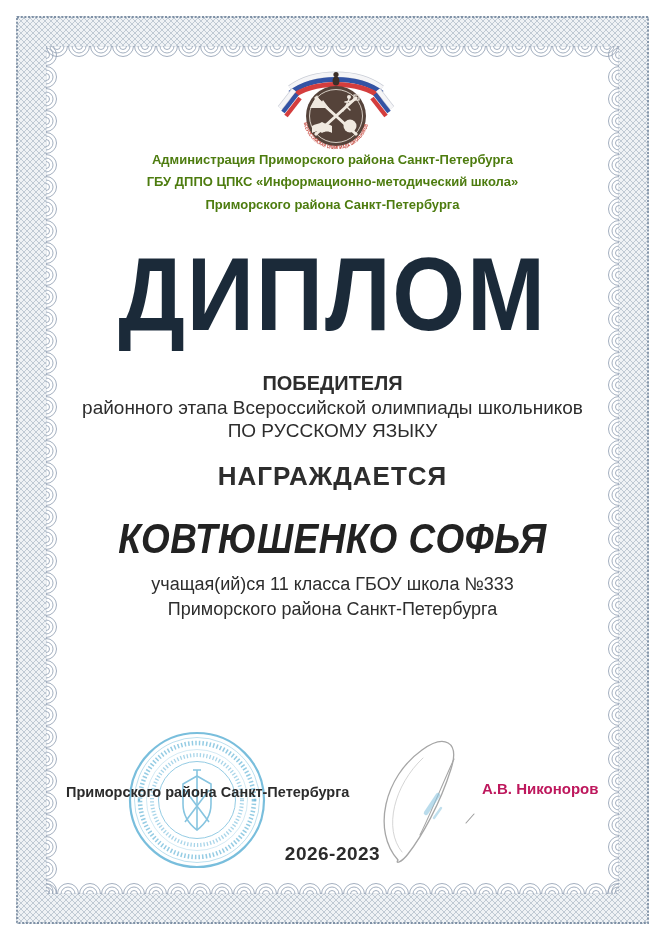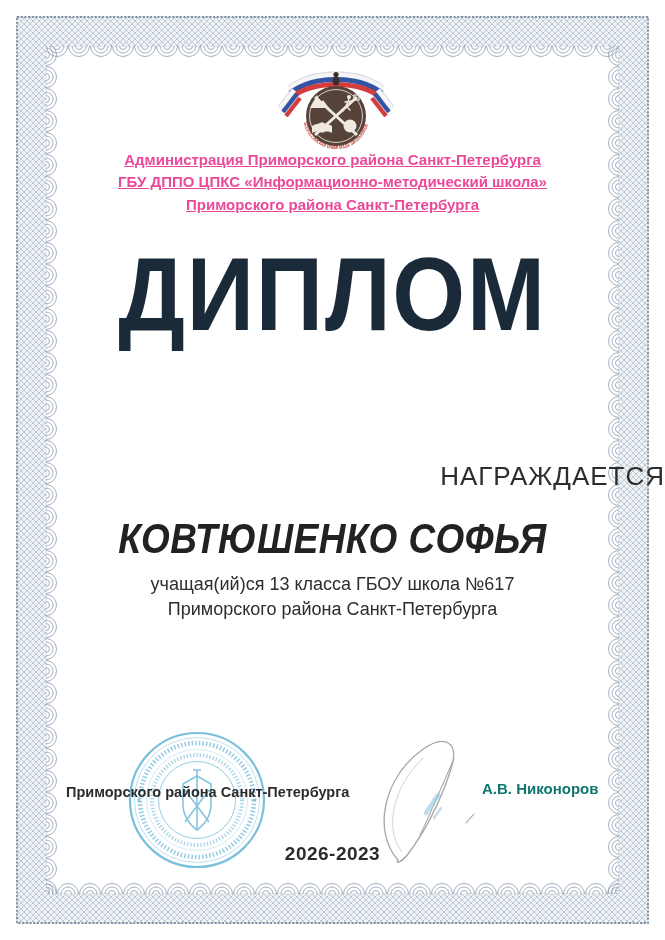--- a/index.html
+++ b/index.html
@@ -9,7 +9,7 @@
   .center{left:0;right:0;text-align:center;}
   .border-svg{left:0;top:0;}
   .emblem{left:270px;top:56px;}
-  .org{top:149px;font-size:15px;font-weight:700;line-height:22.3px;color:#ec4899;text-decoration:underline;}
+  .org{top:149px;font-size:13px;font-weight:700;line-height:22.3px;color:#4d7c0f;}
   .title{top:242px;font-size:104px;font-weight:700;line-height:1;letter-spacing:2px;
          color:#1b2a39;transform:scaleX(.9);}
   .award{top:371px;font-size:19px;line-height:23px;color:#2d2d2d;}

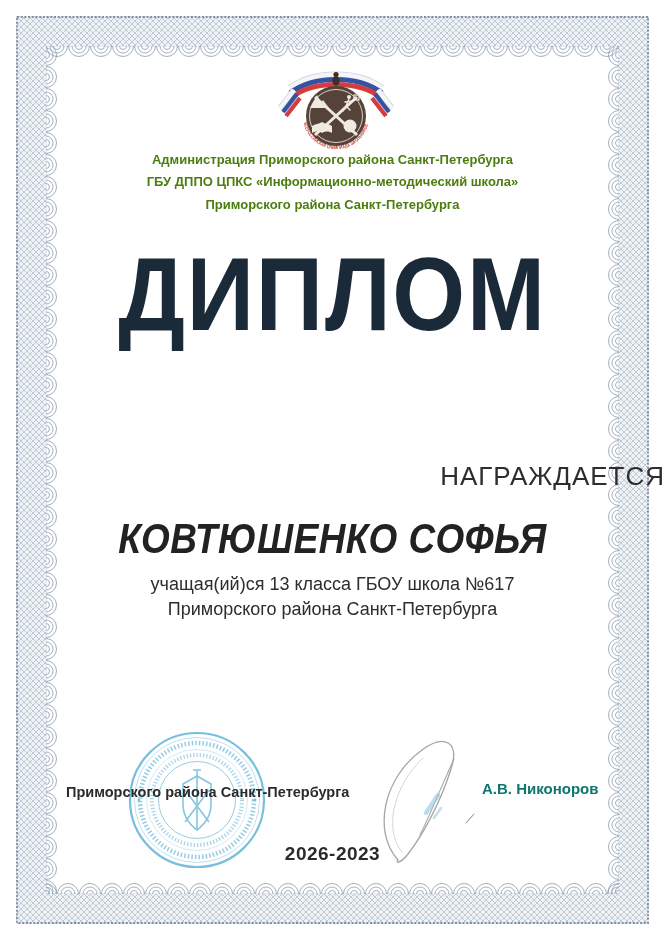--- a/index.html
+++ b/index.html
@@ -103,6 +103,11 @@
 
   <div class="abs center title">ДИПЛОМ</div>
 
+  <div class="abs center award">
+    <div class="winner">ПОБЕДИТЕЛЯ</div>
+    <div>районного этапа Всероссийской олимпиады школьников</div>
+    <div>ПО РУССКОМУ ЯЗЫКУ</div>
+  </div>
 
   <div class="abs center awarded">НАГРАЖДАЕТСЯ</div>
 

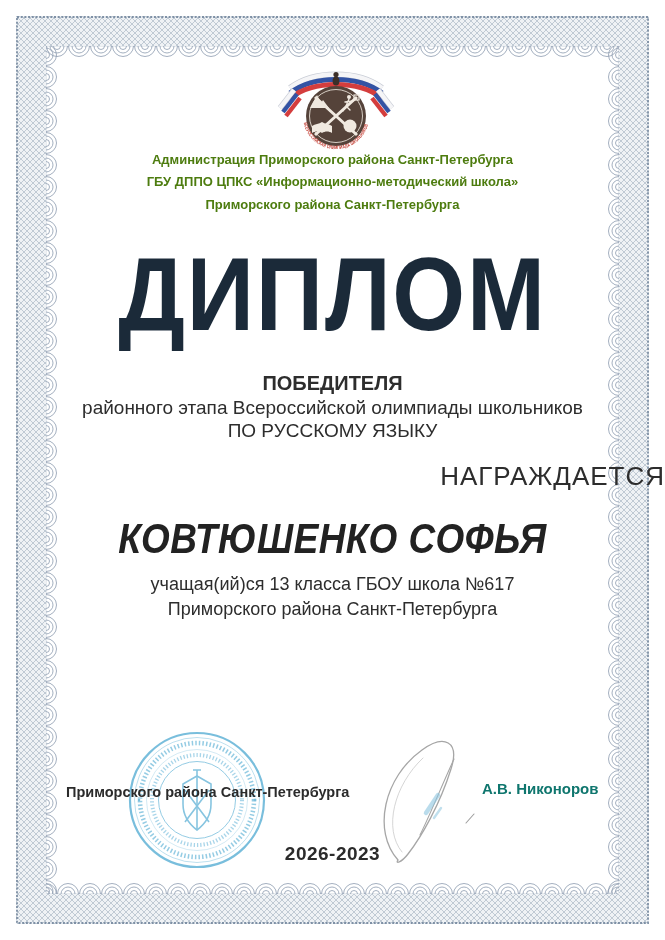--- a/index.html
+++ b/index.html
@@ -14,7 +14,7 @@
          color:#1b2a39;transform:scaleX(.9);}
   .award{top:371px;font-size:19px;line-height:23px;color:#2d2d2d;}
   .award .winner{font-size:20px;font-weight:700;line-height:25px;}
-  .awarded{top:461px;font-size:26px;font-weight:400;letter-spacing:1px;color:#2d2d2d;text-align:right;}
+  .awarded{top:461px;font-size:26px;font-weight:700;letter-spacing:1px;color:#2d2d2d;}
   .name{top:515px;font-size:42px;font-weight:700;font-style:italic;letter-spacing:.5px;
         color:#222;transform:scaleX(.88);}
   .rec{top:572px;font-size:18px;line-height:24.5px;color:#2d2d2d;}

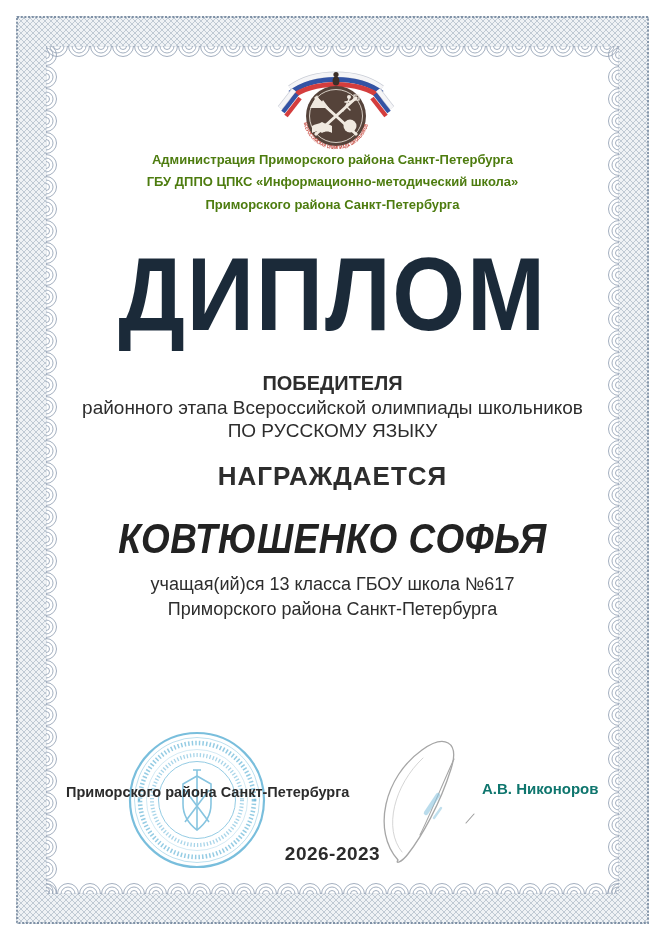--- a/index.html
+++ b/index.html
@@ -113,7 +113,7 @@
 
   <div class="abs center name">КОВТЮШЕНКО СОФЬЯ</div>
   <div class="abs center rec">
-    <div>учащая(ий)ся 13 класса ГБОУ школа №617</div>
+    <div>учащая(ий)ся 11 класса ГБОУ школа №333</div>
     <div>Приморского района Санкт-Петербурга</div>
   </div>
 

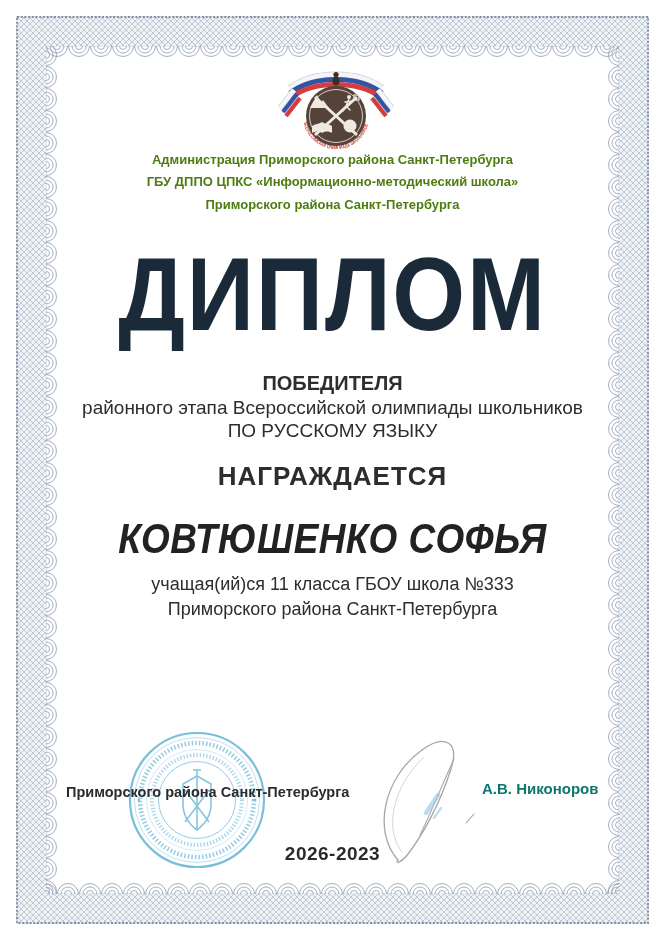--- a/index.html
+++ b/index.html
@@ -21,7 +21,7 @@
   .stamp{left:127px;top:730px;opacity:.92;z-index:1;}
   .signature{left:368px;top:733px;z-index:2;}
   .official{left:66px;top:781px;font-size:14.5px;font-weight:700;line-height:23px;z-index:3;color:#2b2b2b;}
-  .official-name{left:482px;top:780px;font-size:15px;font-weight:600;z-index:3;color:#0f766e;}
+  .official-name{left:482px;top:780px;font-size:15px;font-weight:600;z-index:3;color:#be185d;}
   .year{top:843px;font-size:19px;font-weight:600;letter-spacing:.5px;z-index:3;color:#2b2b2b;}
 </style>
 </head>

